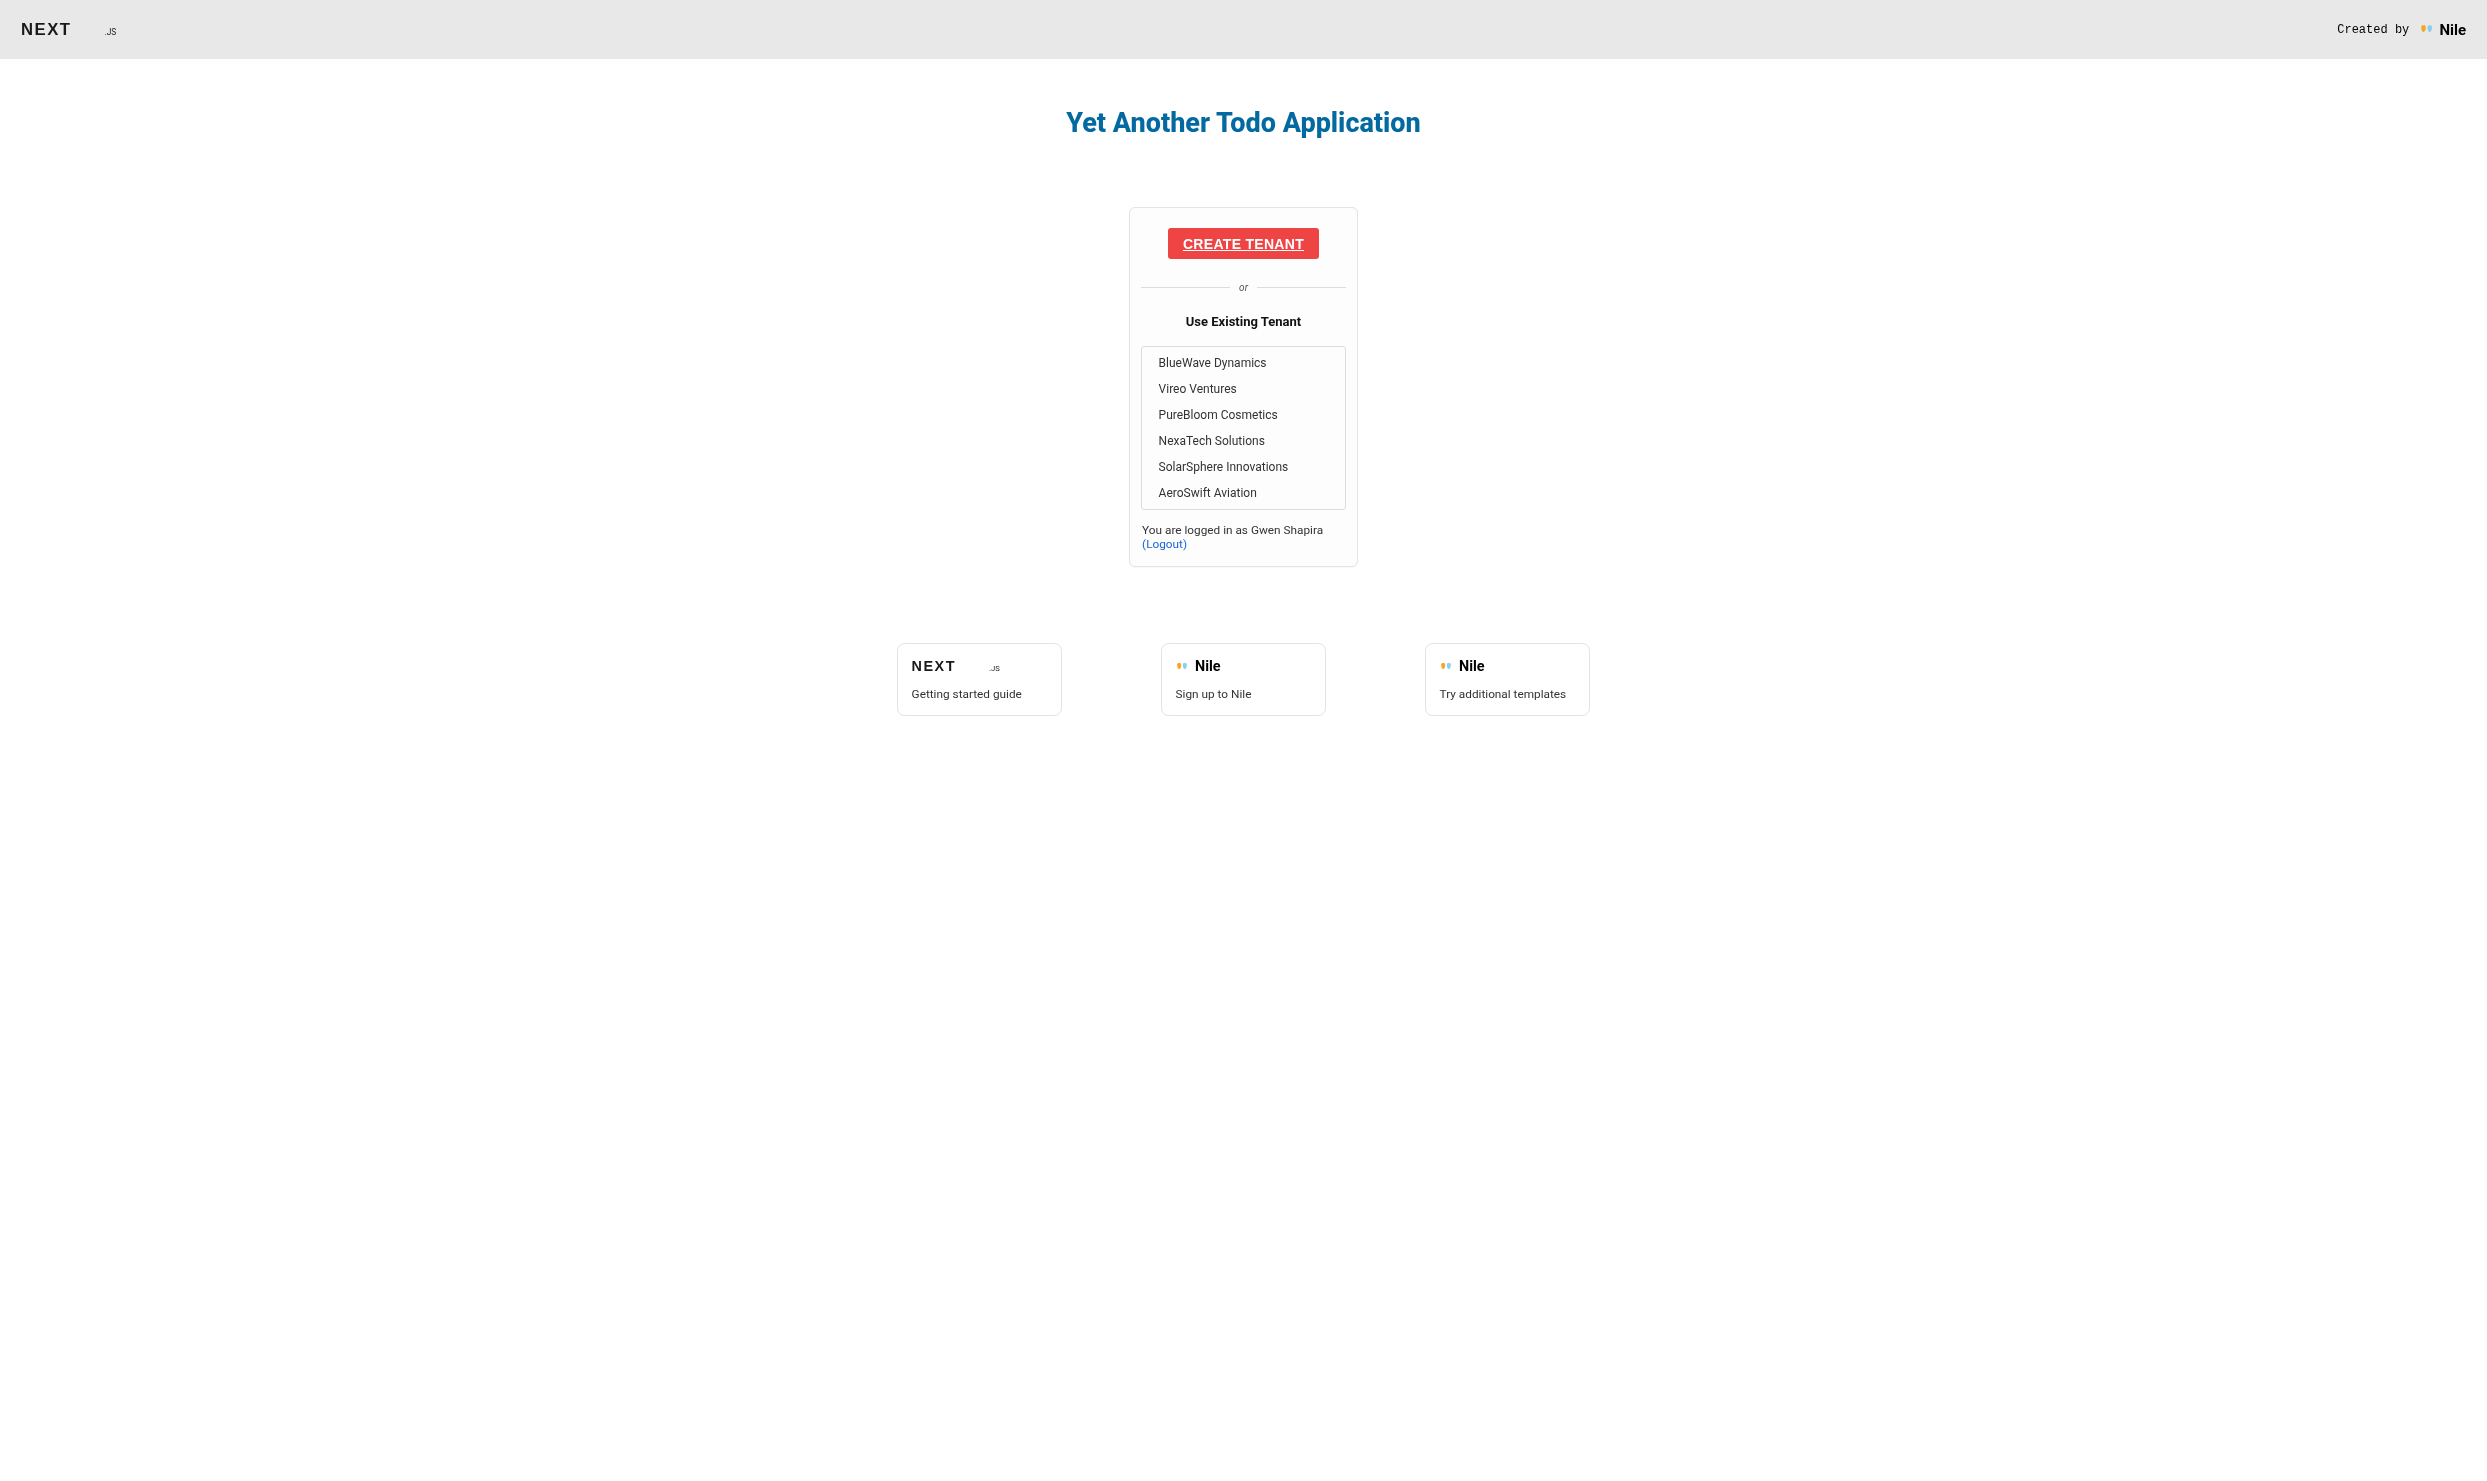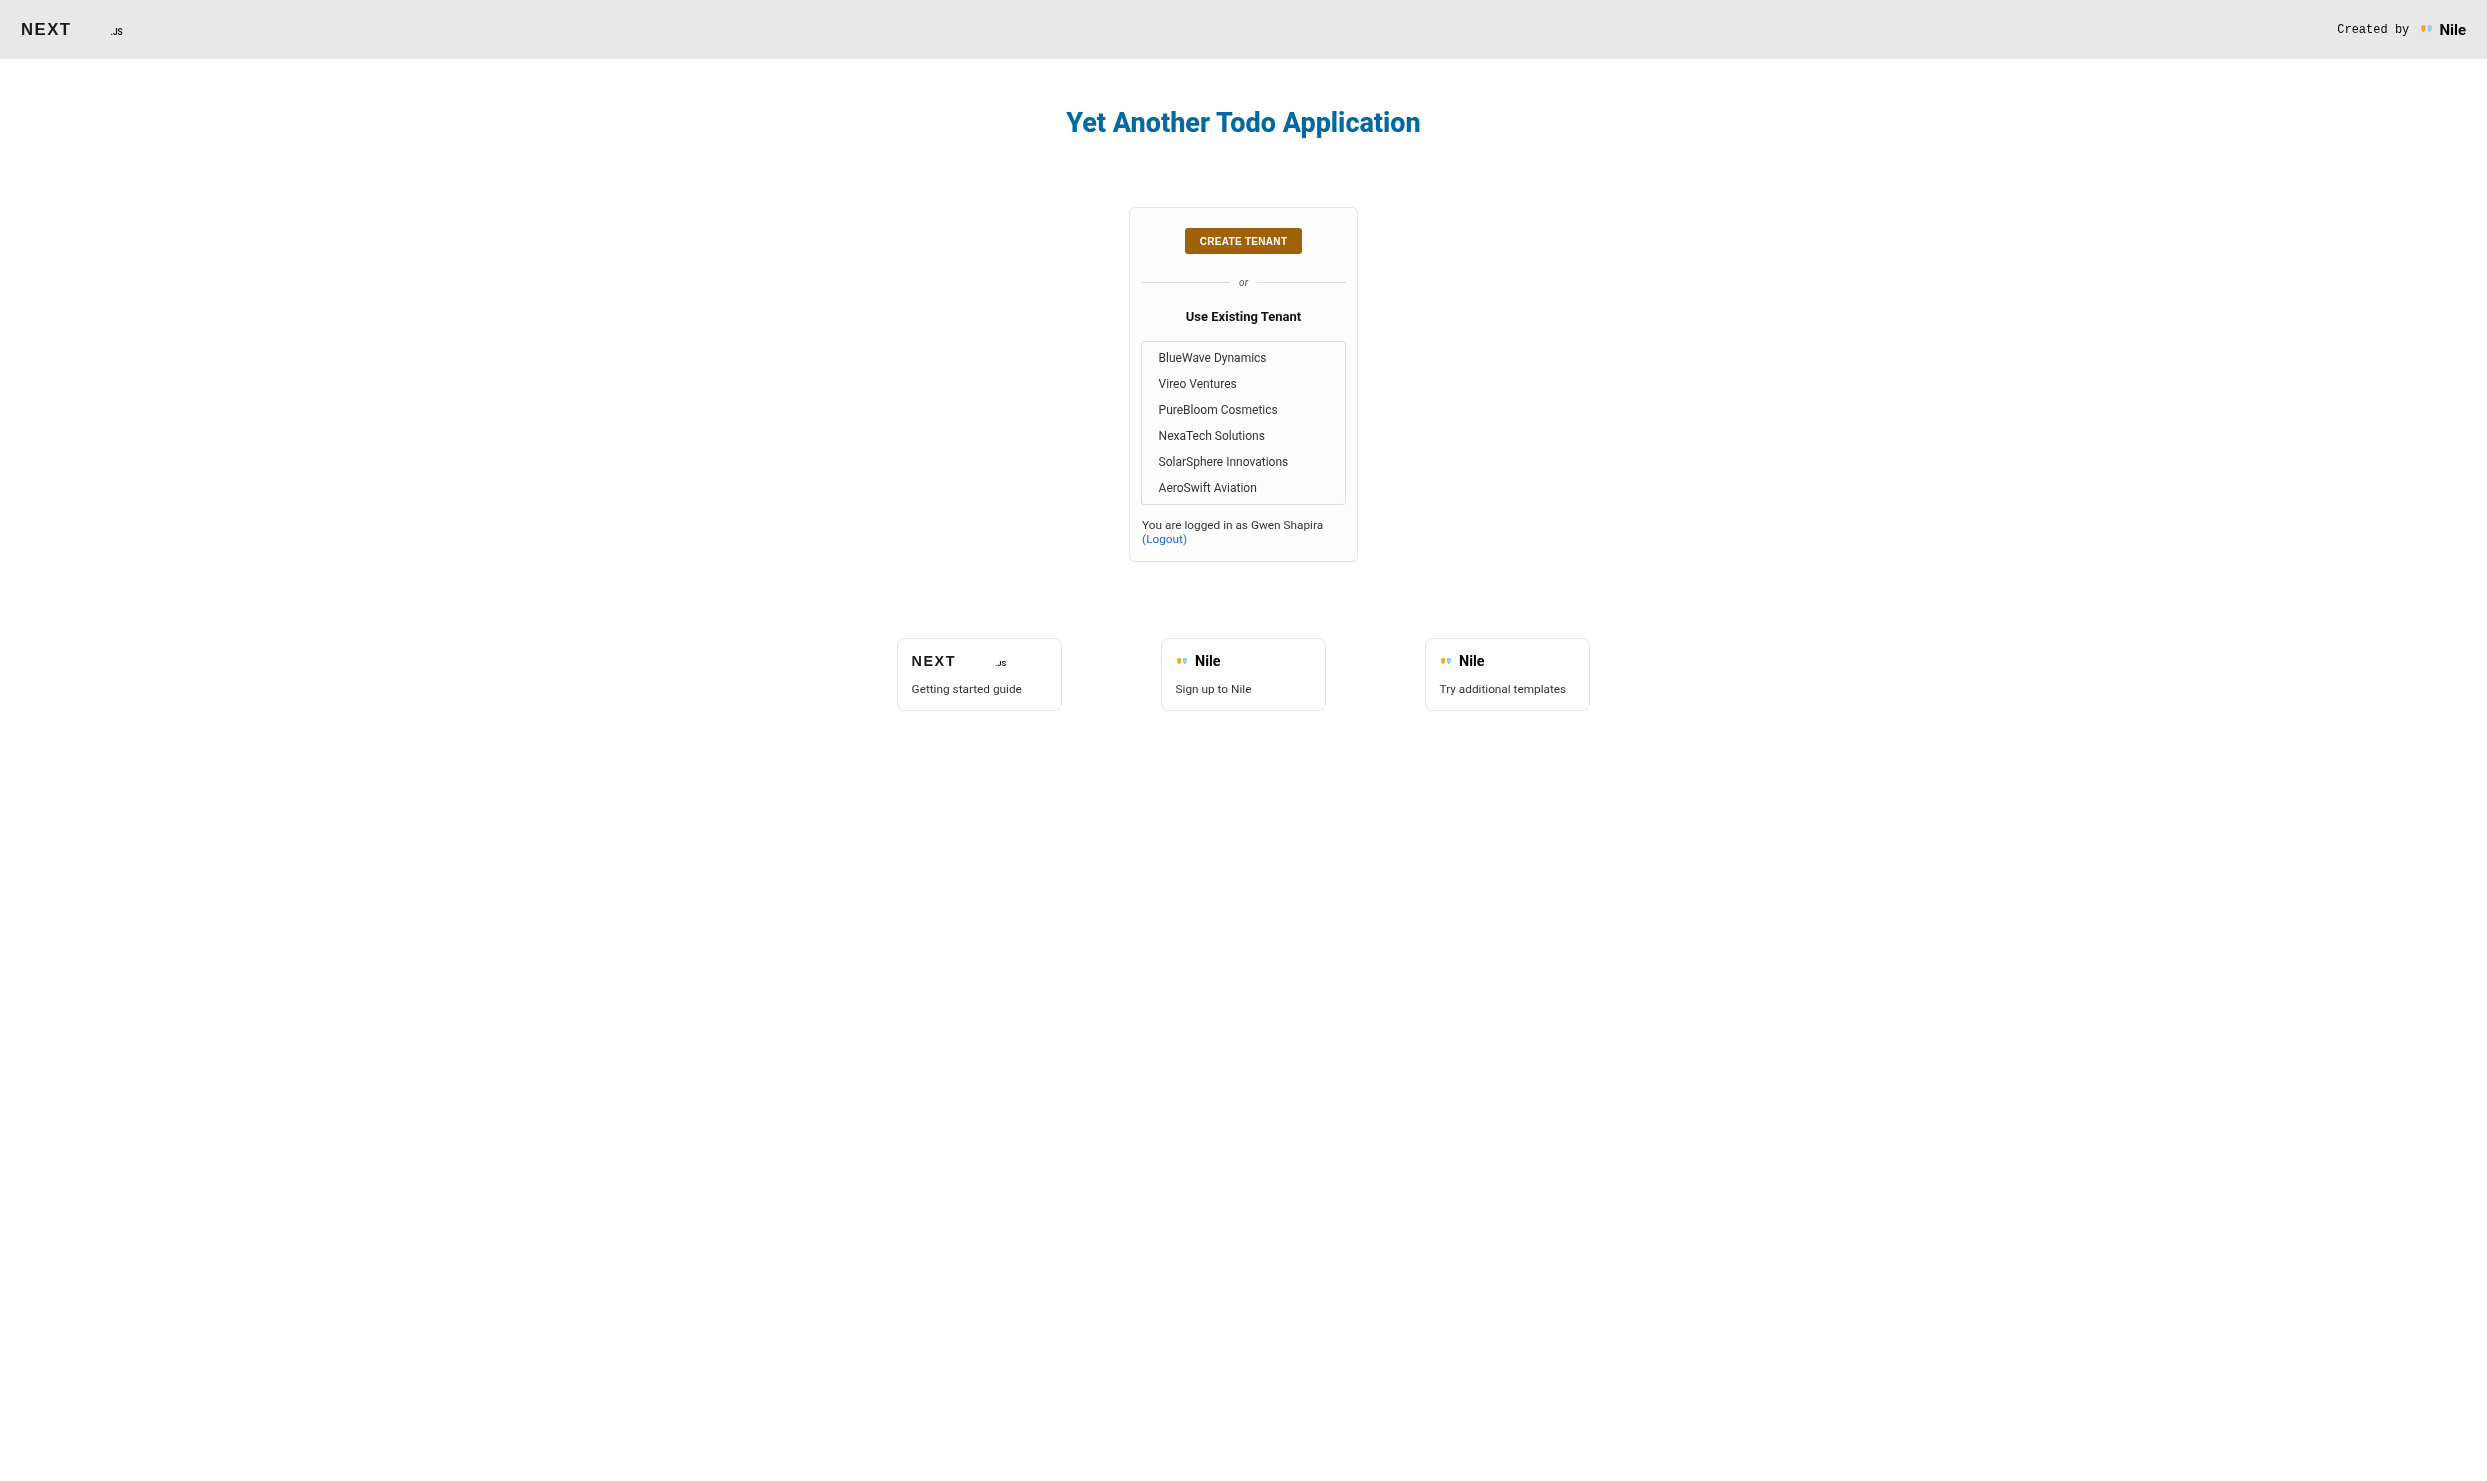--- a/index.html
+++ b/index.html
@@ -38,8 +38,8 @@
 
     .nextjs-logo .js-suffix {
       font-size: 8.3px;
-      font-weight: 700;
-      margin-left: 19px;
+      font-weight: 400;
+      margin-left: 13px;
     }
 
     .created-by-wrap {

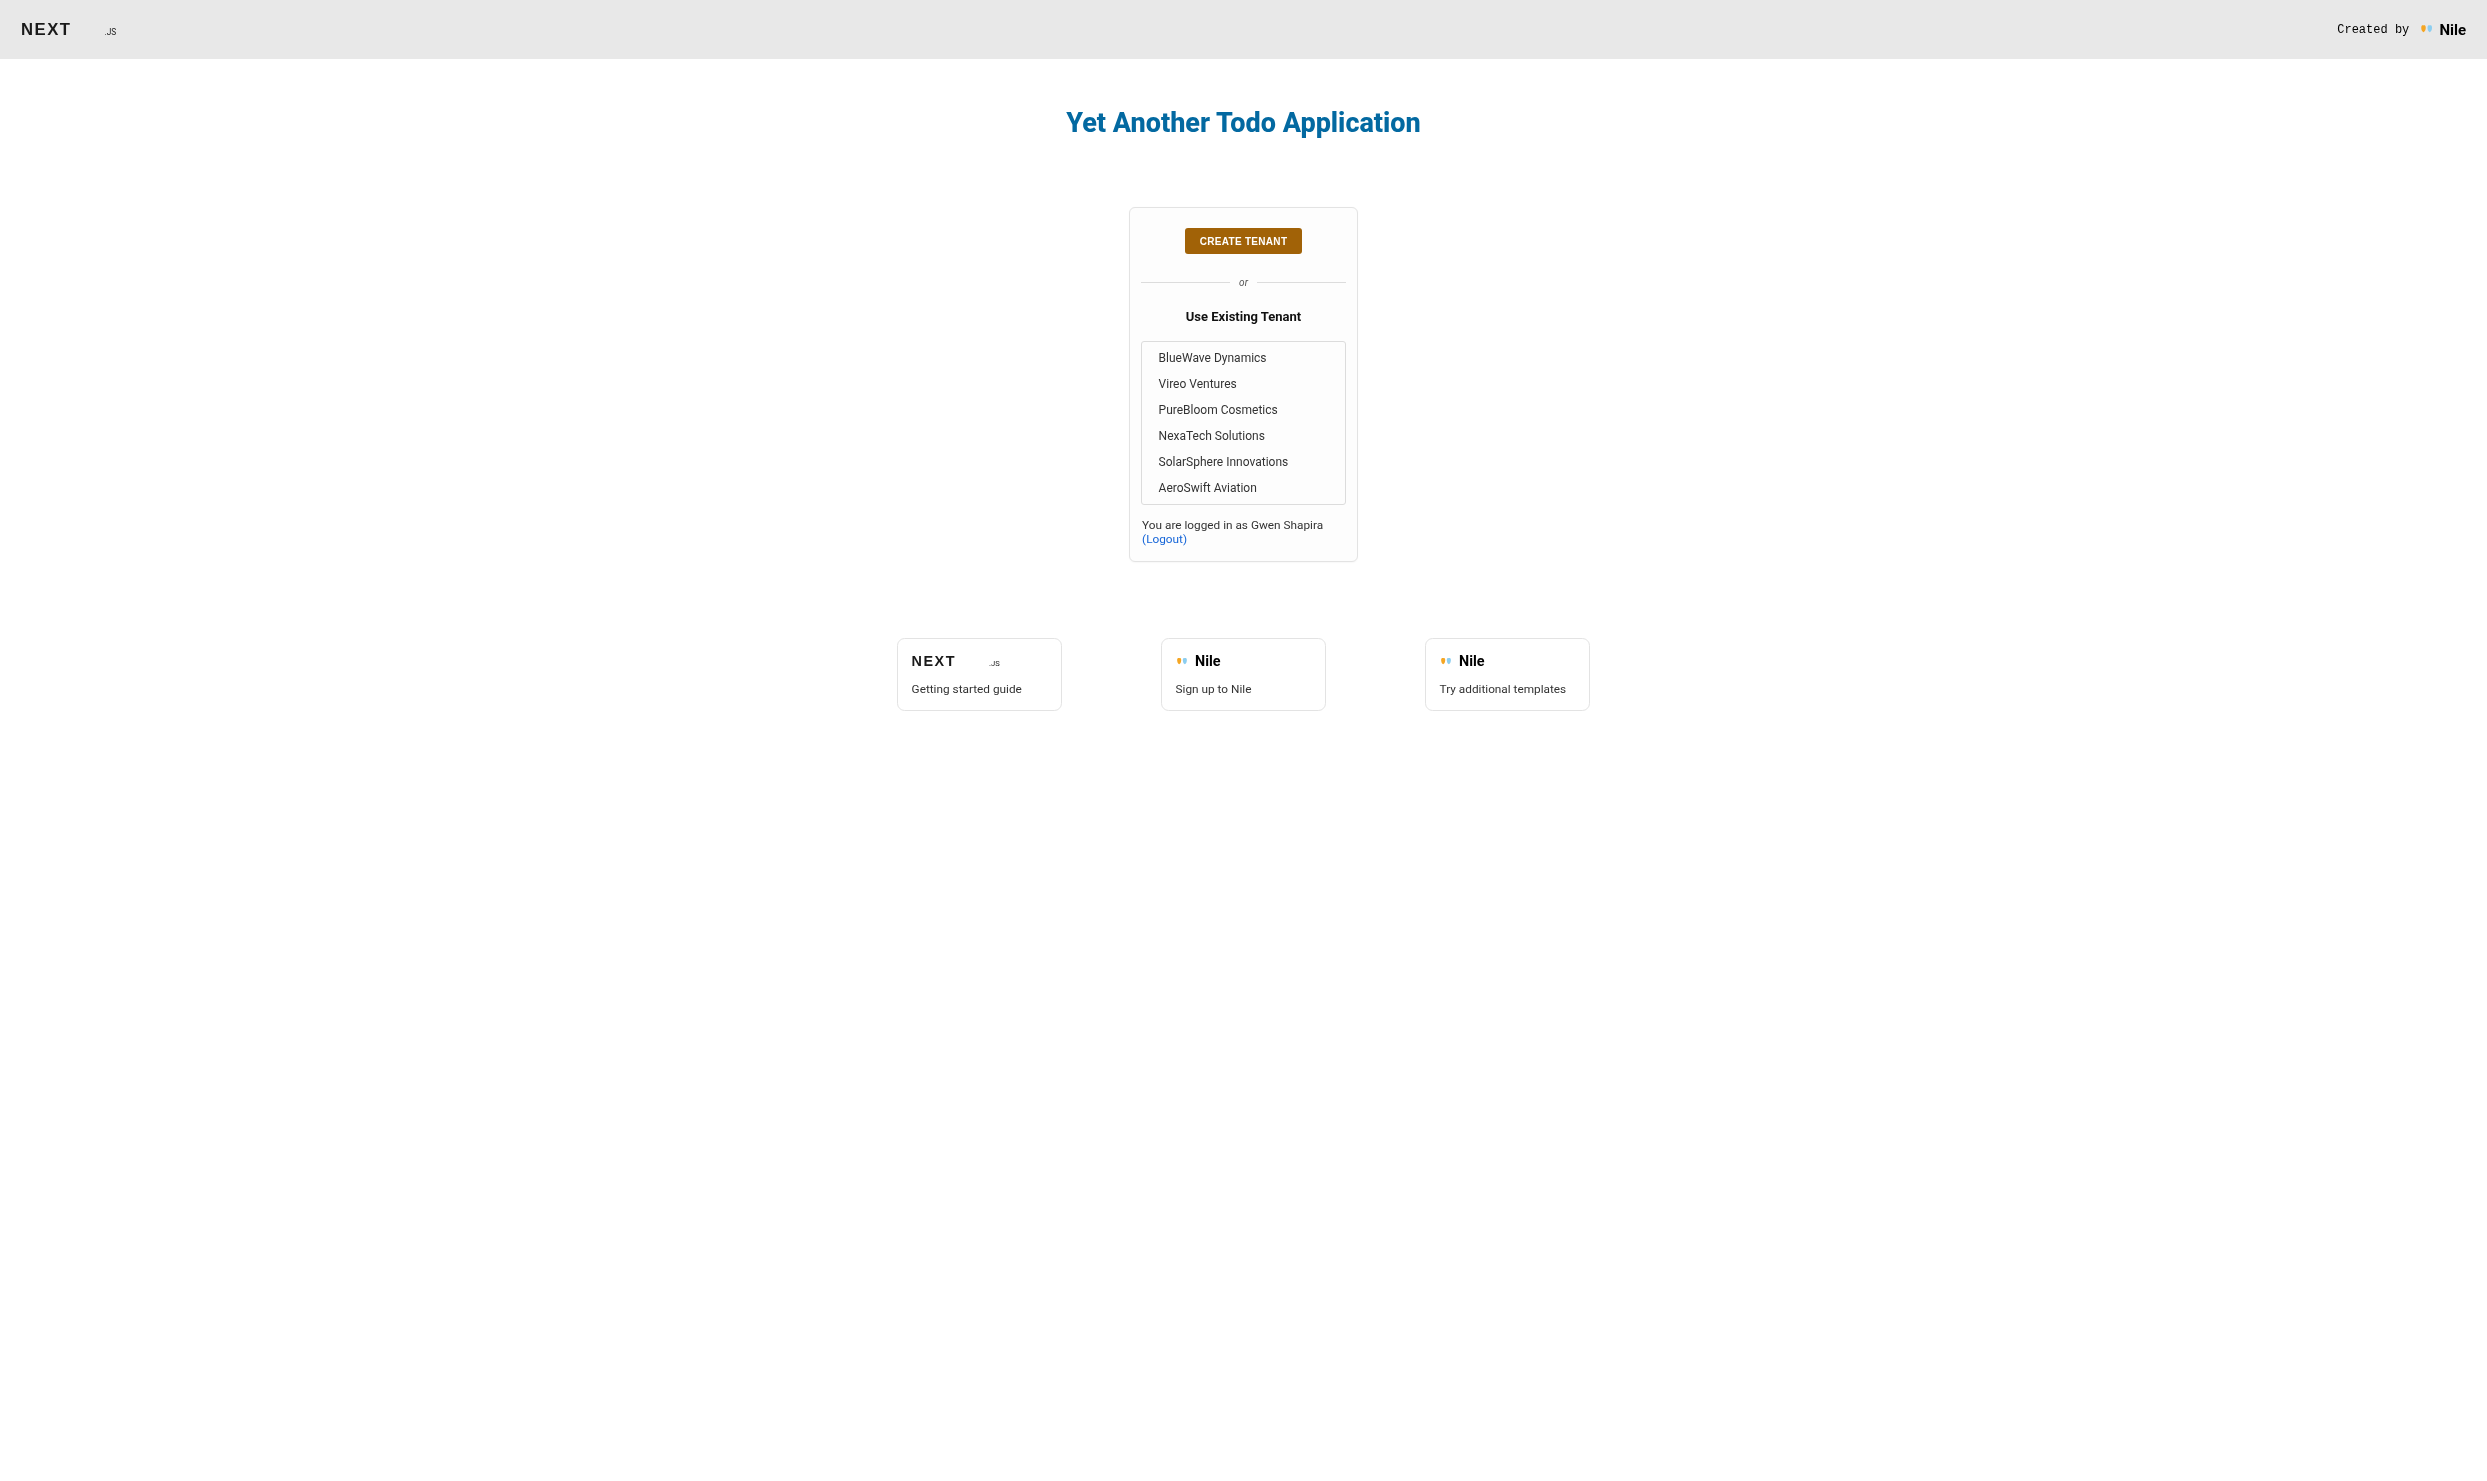--- a/index.html
+++ b/index.html
@@ -102,15 +102,16 @@
     }
 
     .create-tenant-btn {
-      background: #a16207;
+      background: #ef4444;
       color: #fff;
       border: none;
       border-radius: 3px;
       padding: 7.6px 15px;
-      font-size: 10px;
+      font-size: 14px;
       font-weight: 700;
       letter-spacing: 0.3px;
       cursor: pointer;
+      text-decoration: underline;
     }
 
     .divider-wrap {

